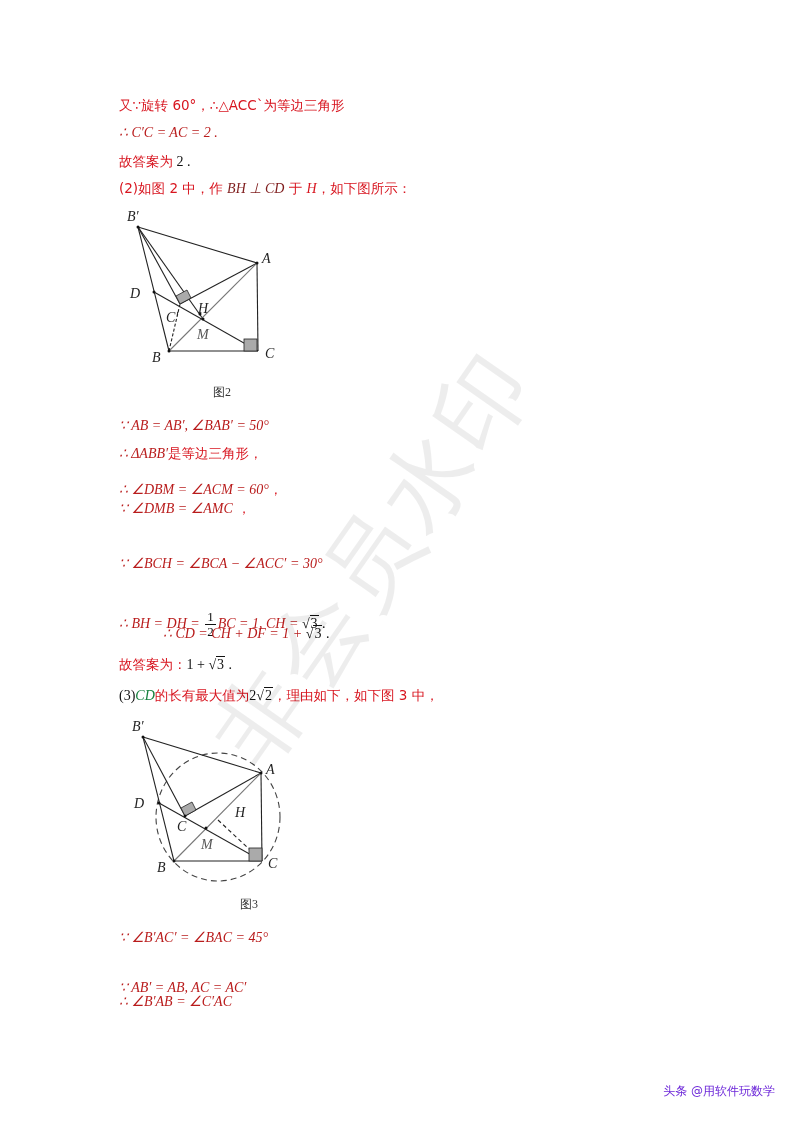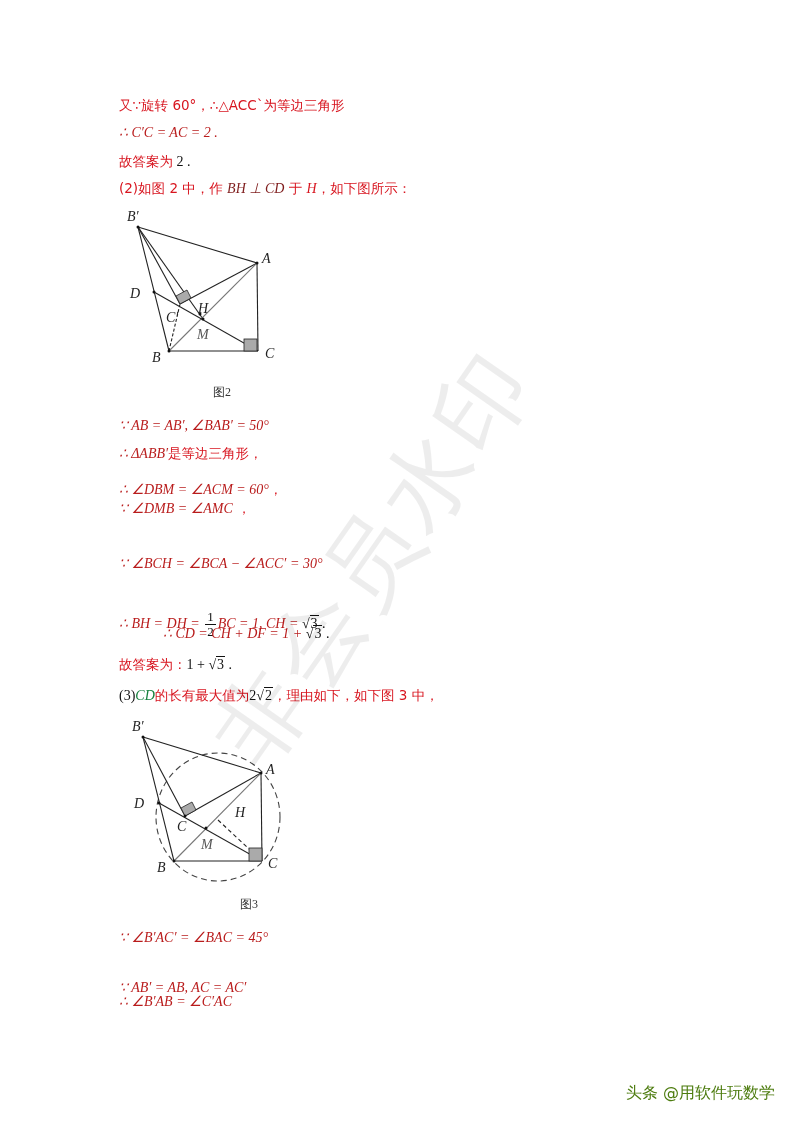--- a/index.html
+++ b/index.html
@@ -18,7 +18,7 @@
     .caption { position: absolute; font-family: "Liberation Serif", serif; font-size: 12px; color: #333; }
     .watermark { position: absolute; left: 190px; top: 440px; font-family: "DejaVu Sans", sans-serif; font-size: 92px; color: rgba(0,0,0,0.07); transform: rotate(-55deg); transform-origin: 0 0; white-space: nowrap; letter-spacing: 4px; pointer-events: none; }
     .wm-wrap { position: absolute; left: 225px; top: 720px; width: 1px; height: 1px; }
-    .footer { position: absolute; right: 18px; top: 1083px; font-family: "DejaVu Sans", sans-serif; font-size: 16px; color: #4d7c0f; text-shadow: 0 0 1px #fff; }
+    .footer { position: absolute; right: 18px; top: 1083px; font-family: "DejaVu Sans", sans-serif; font-size: 12px; color: #6d28d9; text-shadow: 0 0 1px #fff; }
   </style>
 </head>
 <body>

